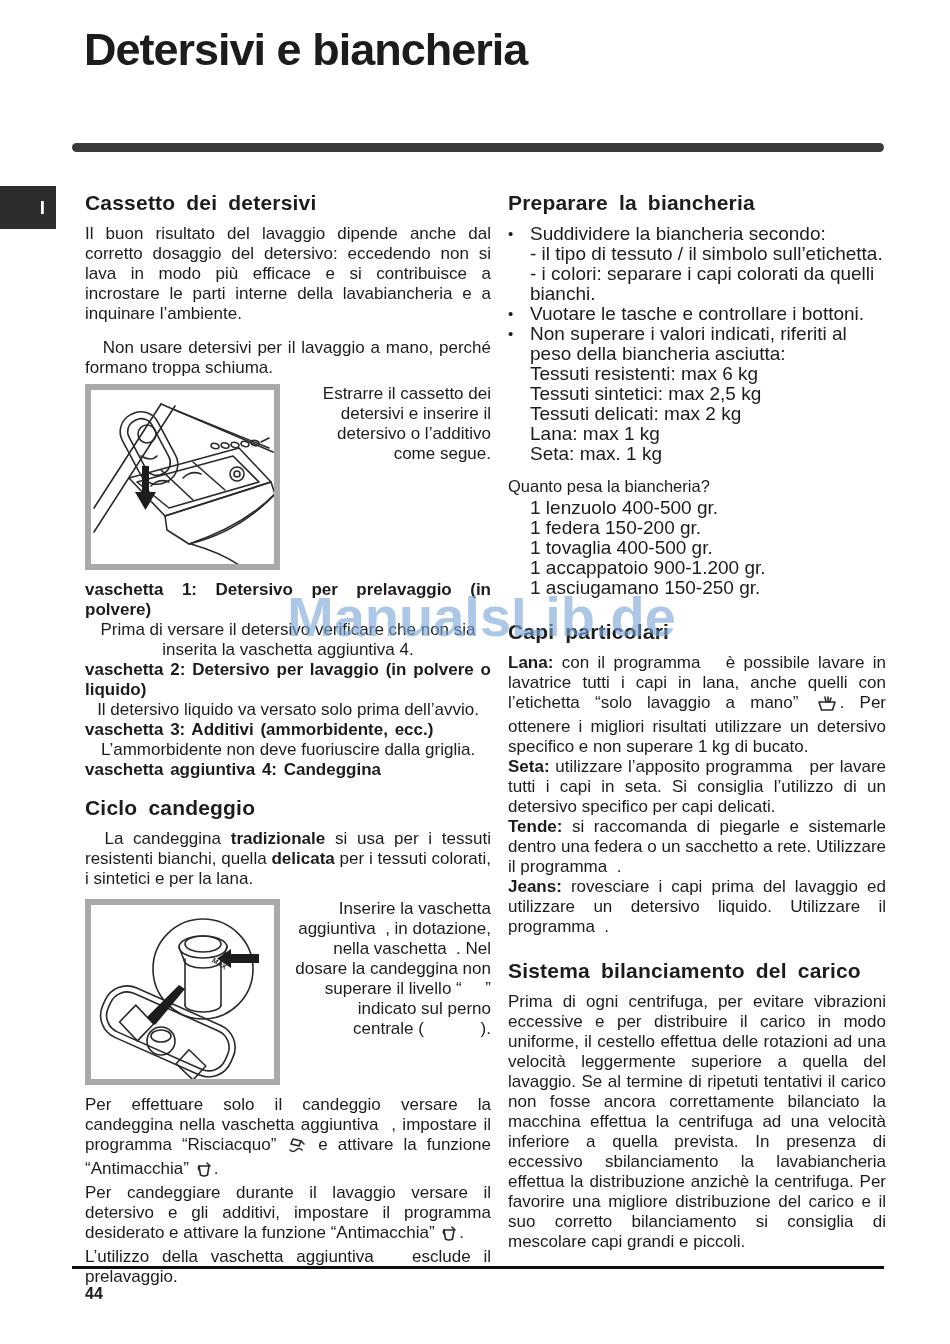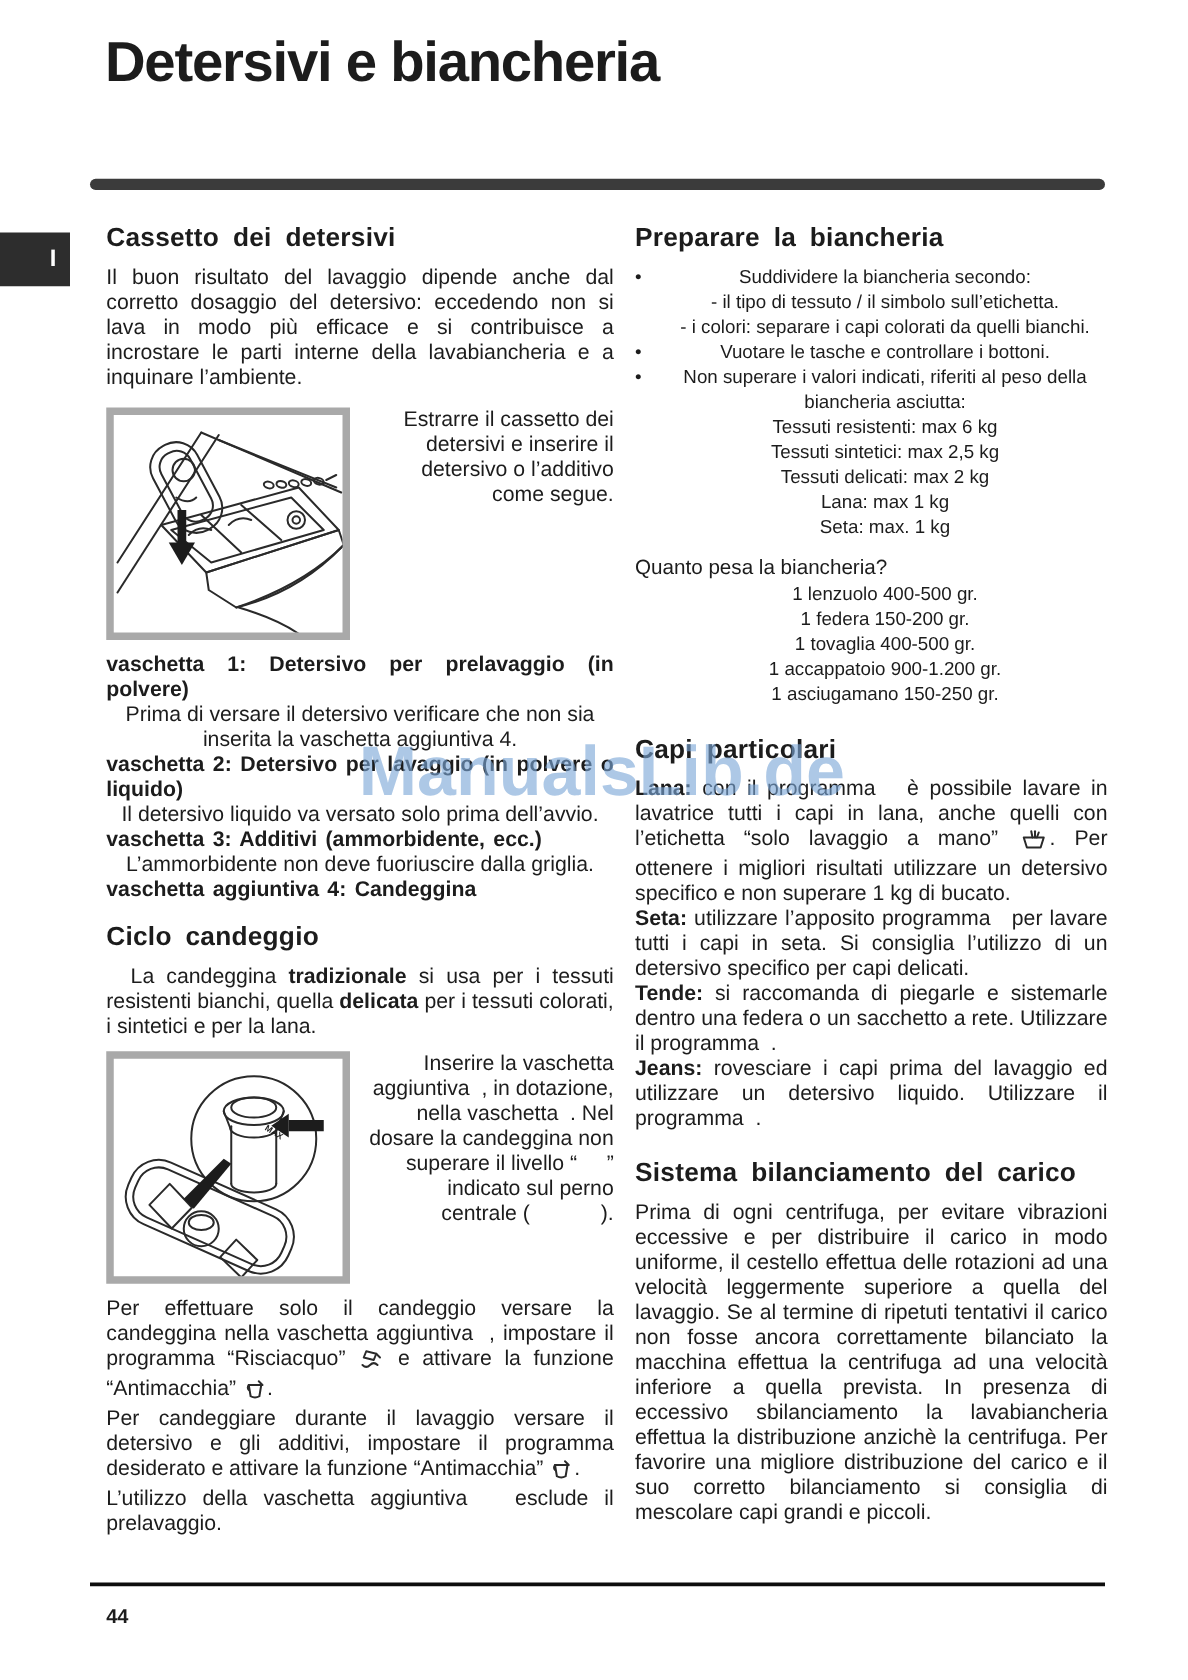--- a/index.html
+++ b/index.html
@@ -15,7 +15,7 @@
   .col{position:absolute;top:179px;}
   .col-left{left:85px;width:406px;}
   .col-right{left:508px;width:378px;}
-  h2{font-size:21px;font-weight:700;margin:0 0 9px;word-spacing:5px;letter-spacing:.2px;}
+  h2{font-size:21px;font-weight:700;margin:12px 0 9px;word-spacing:5px;letter-spacing:.2px;}
   p{font-size:17px;line-height:20px;margin:0;text-align:justify;}
   .mb6{margin-bottom:6px;} .mb10{margin-bottom:10px;} .mb14{margin-bottom:14px;} .mb16{margin-bottom:16px;}
   .vlabel{font-weight:700;word-spacing:2px;}

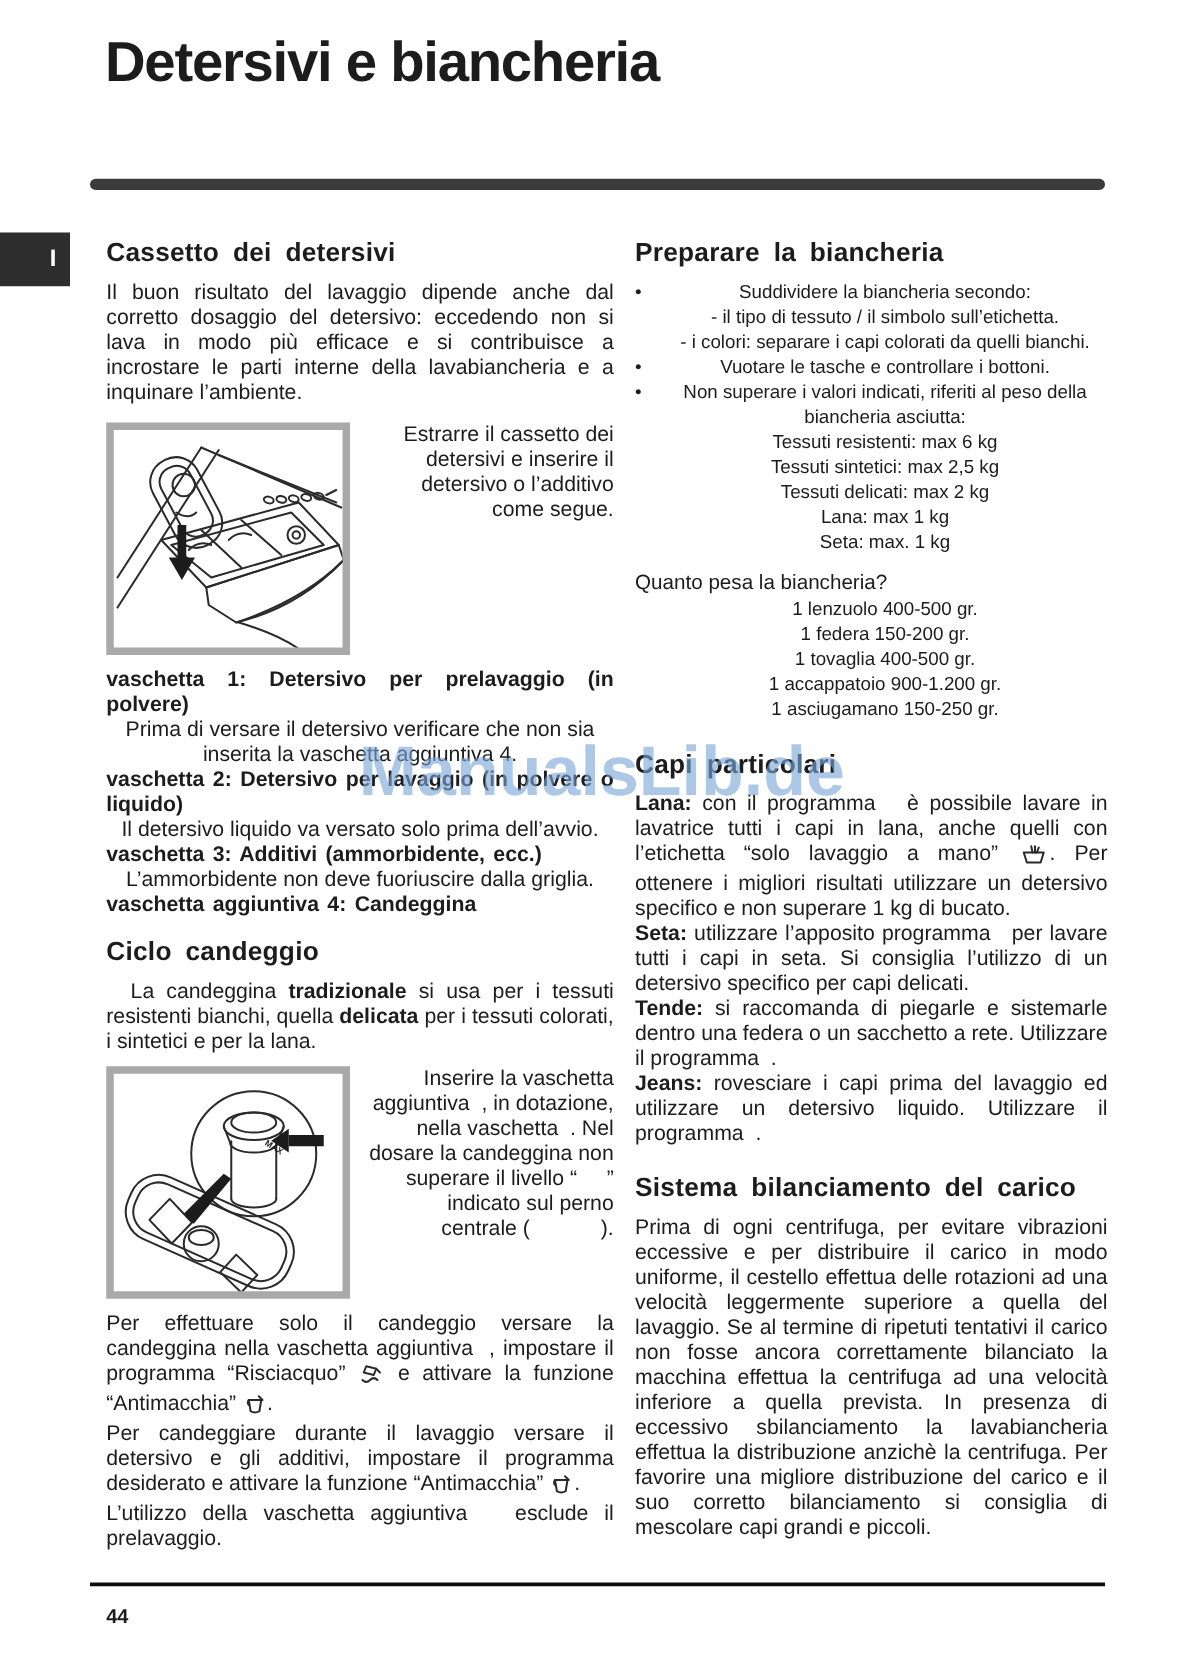--- a/index.html
+++ b/index.html
@@ -25,7 +25,7 @@
   .figcap{flex:1;text-align:right;}
   .bul{display:flex;margin:0;}
   .bul .dot{flex:none;width:22px;font-size:15px;line-height:20px;}
-  .btxt{flex:1;text-align:center;font-size:15px;line-height:20px;}
+  .btxt{flex:1;text-align:left;font-size:19px;line-height:20px;}
   .plain{text-align:center;}
   .sublist{margin-left:22px;}
   .wheading{font-size:16.5px;font-weight:400;line-height:20px;margin:12px 0 2px;text-align:left;}

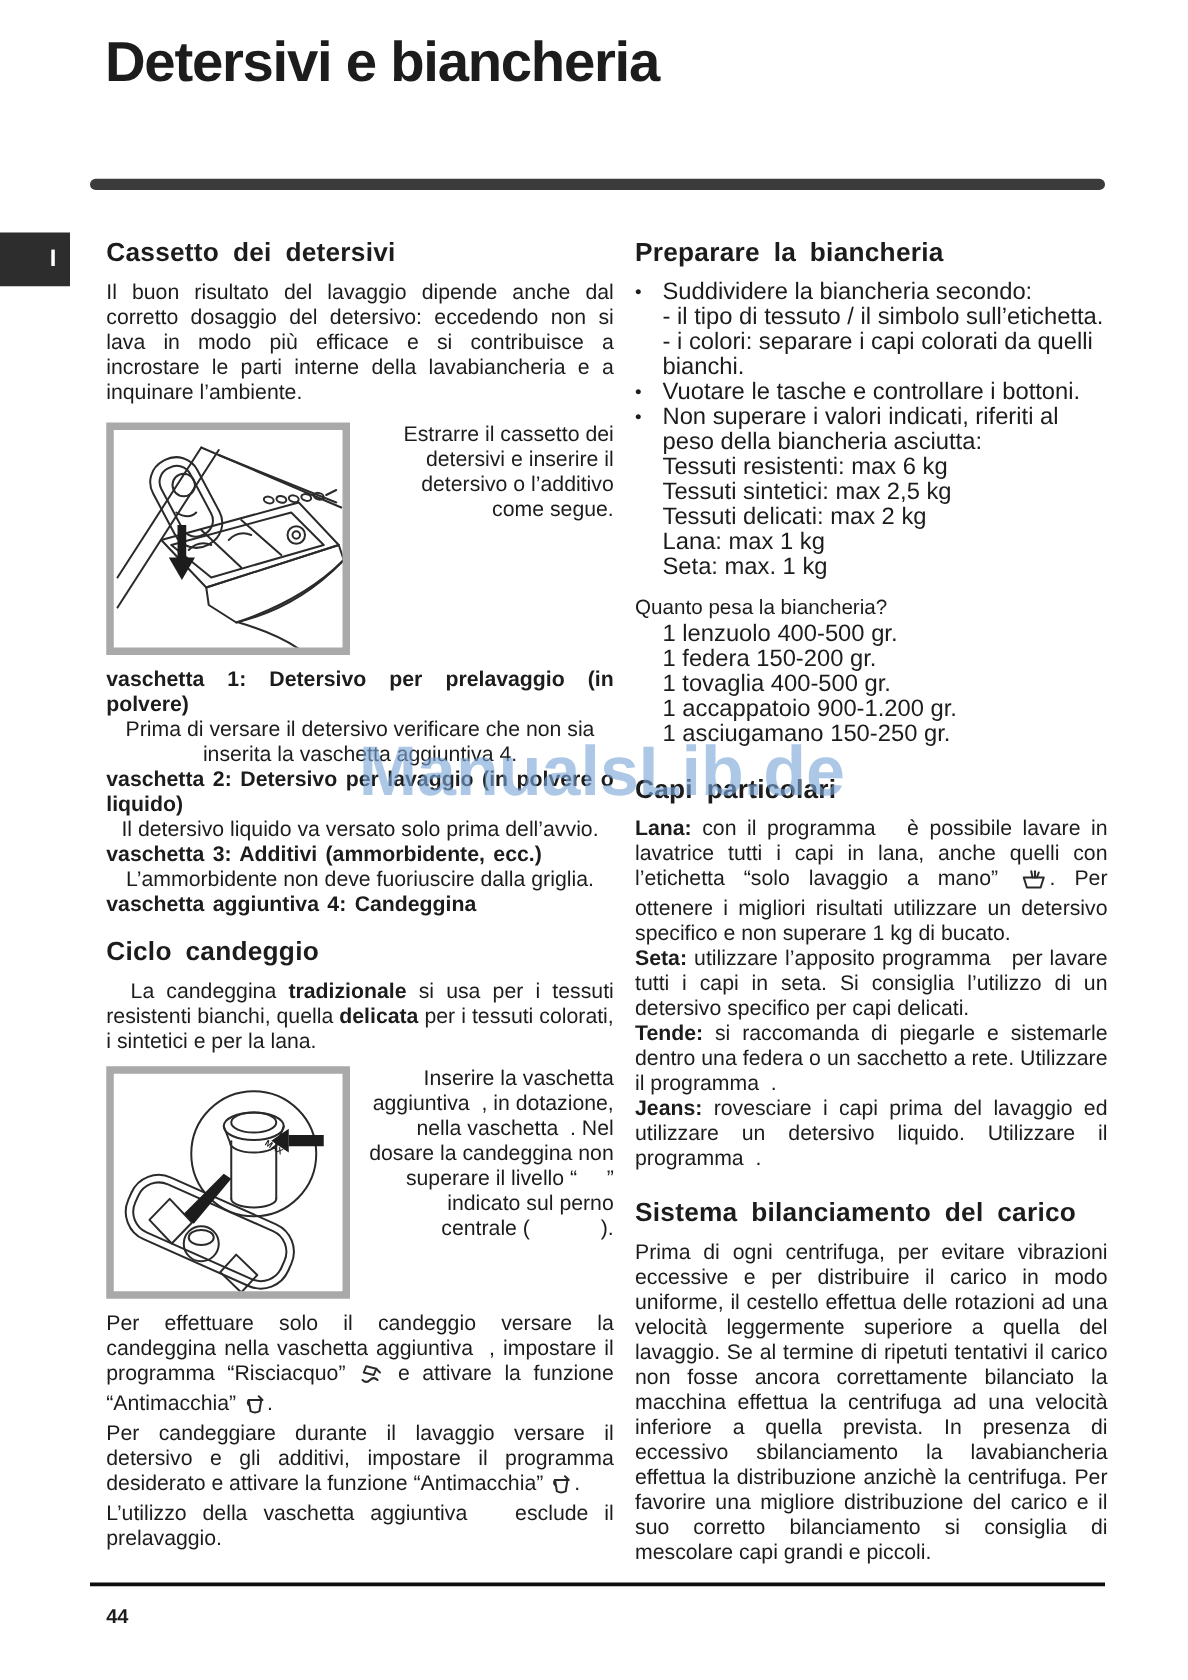--- a/index.html
+++ b/index.html
@@ -49,6 +49,7 @@
 <div class="col col-left">
   <h2>Cassetto dei detersivi</h2>
   <p class="mb14">Il buon risultato del lavaggio dipende anche dal corretto dosaggio del detersivo: eccedendo non si lava in modo più efficace e si contribuisce a incrostare le parti interne della lavabiancheria e a inquinare l’ambiente.</p>
+  <p class="mb6">&nbsp;&nbsp;&nbsp;Non usare detersivi per il lavaggio a mano, perché formano troppa schiuma.</p>
 
   <div class="figrow">
     <div class="figframe">

